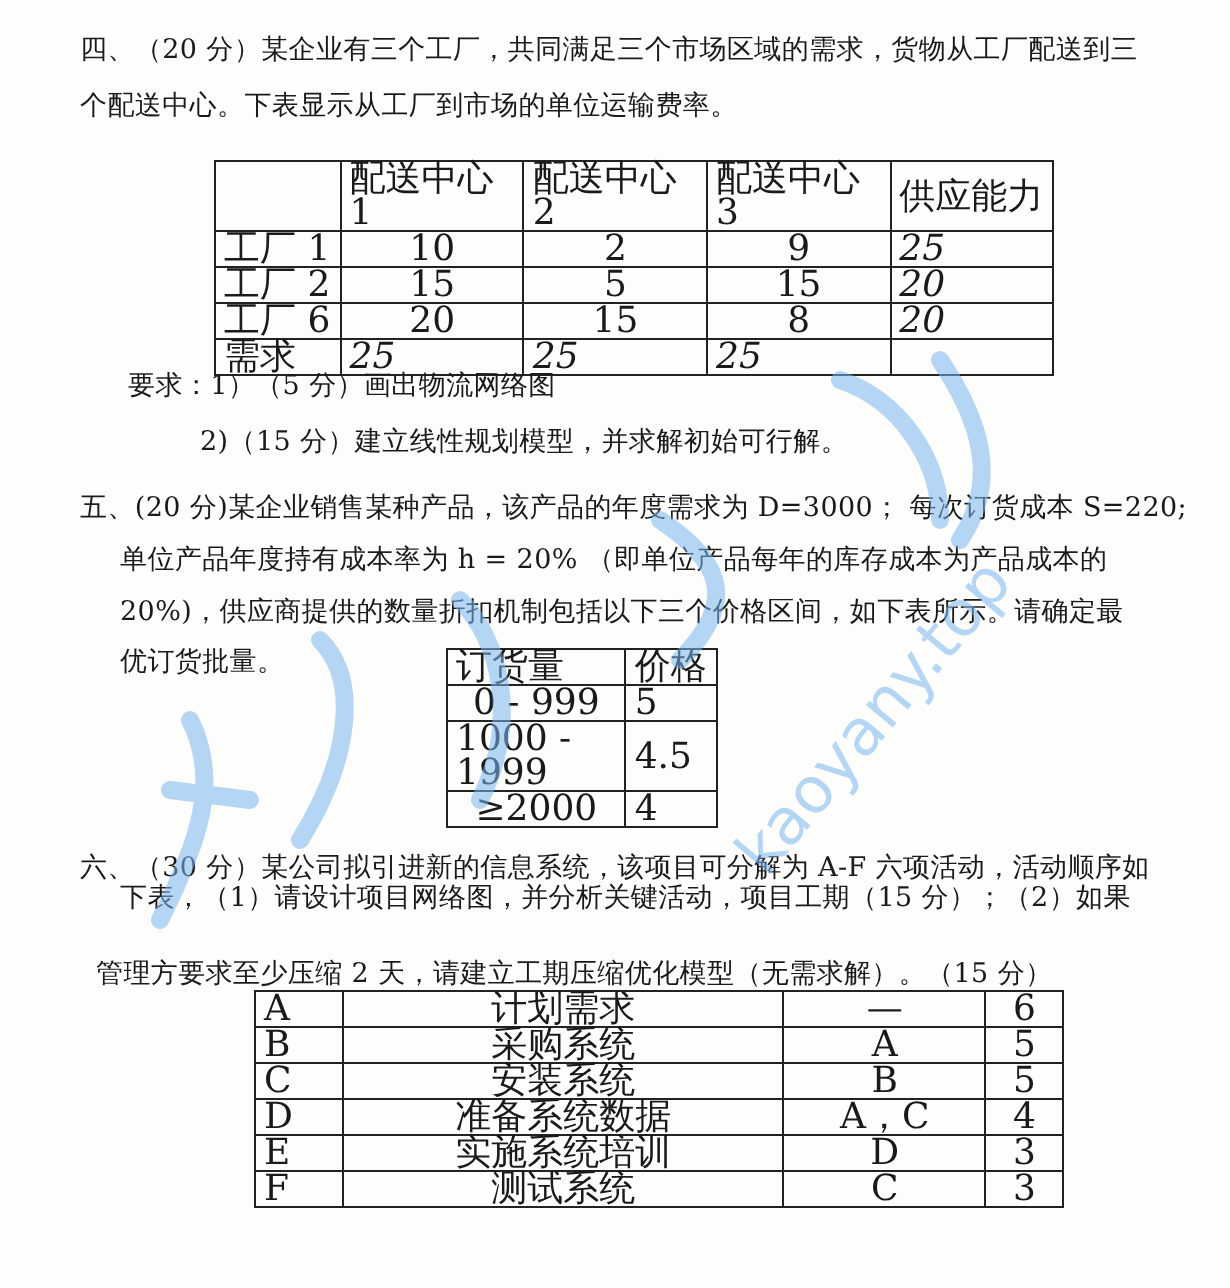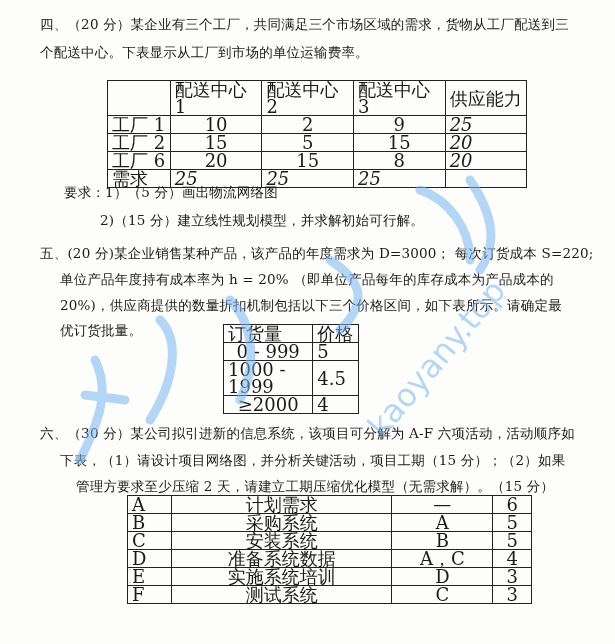--- a/index.html
+++ b/index.html
@@ -92,7 +92,7 @@
   </table>
 
 <div class="line" style="left:40px;top:425px">六、（30 分）某公司拟引进新的信息系统，该项目可分解为 A-F 六项活动，活动顺序如</div>
-<div class="line" style="left:60px;top:452px">下表，（1）请设计项目网络图，并分析关键活动，项目工期（15 分）；（2）如果</div>
+<div class="line" style="left:60px;top:440px">下表，（1）请设计项目网络图，并分析关键活动，项目工期（15 分）；（2）如果</div>
 <div class="line" style="left:76px;top:478px">管理方要求至少压缩 2 天，请建立工期压缩优化模型（无需求解）。（15 分）</div>
 
 <table style="left:127px;top:495px;width:405px">

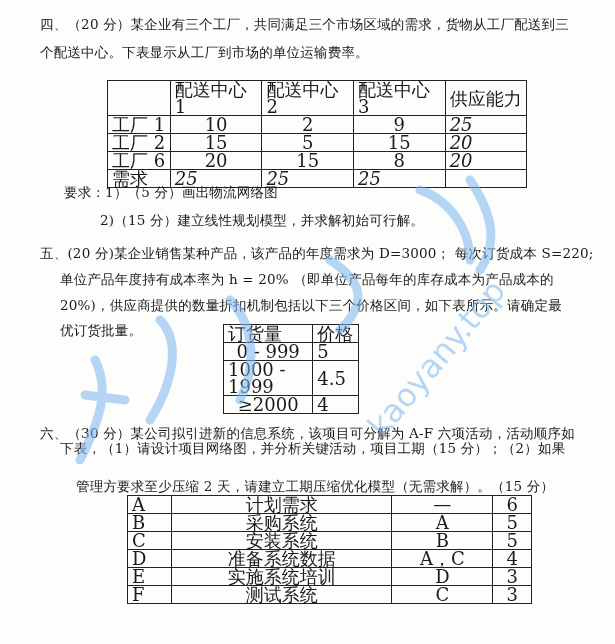--- a/index.html
+++ b/index.html
@@ -93,7 +93,7 @@
 
 <div class="line" style="left:40px;top:425px">六、（30 分）某公司拟引进新的信息系统，该项目可分解为 A-F 六项活动，活动顺序如</div>
 <div class="line" style="left:60px;top:440px">下表，（1）请设计项目网络图，并分析关键活动，项目工期（15 分）；（2）如果</div>
-<div class="line" style="left:76px;top:478px">管理方要求至少压缩 2 天，请建立工期压缩优化模型（无需求解）。（15 分）</div>
+<div class="line" style="left:48px;top:478px">管理方要求至少压缩 2 天，请建立工期压缩优化模型（无需求解）。（15 分）</div>
 
 <table style="left:127px;top:495px;width:405px">
   <tbody>

